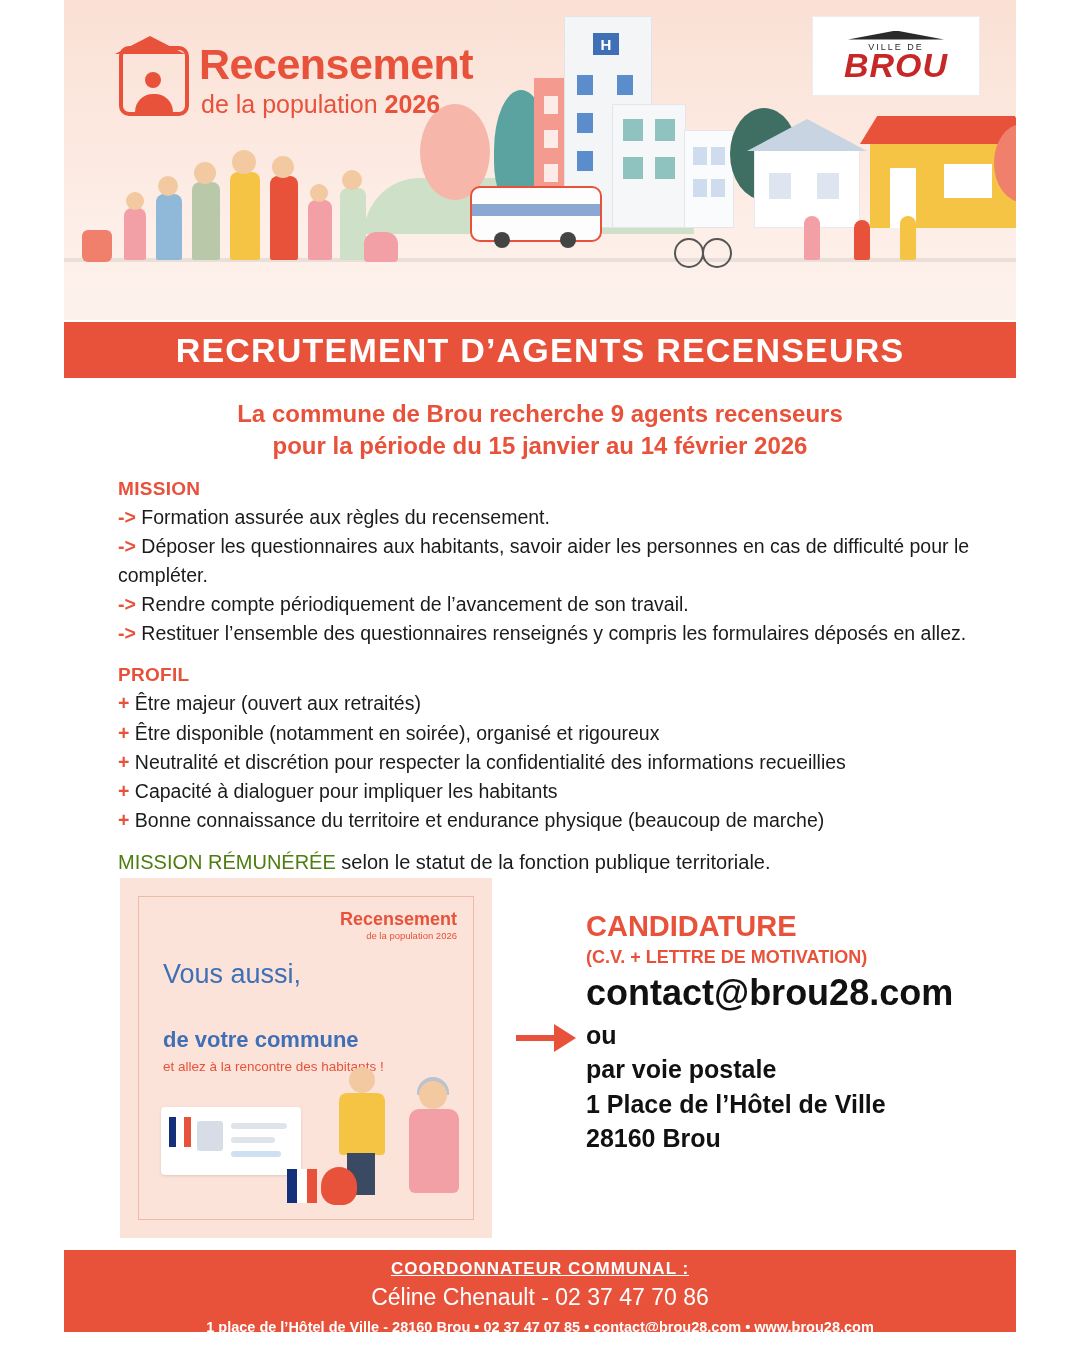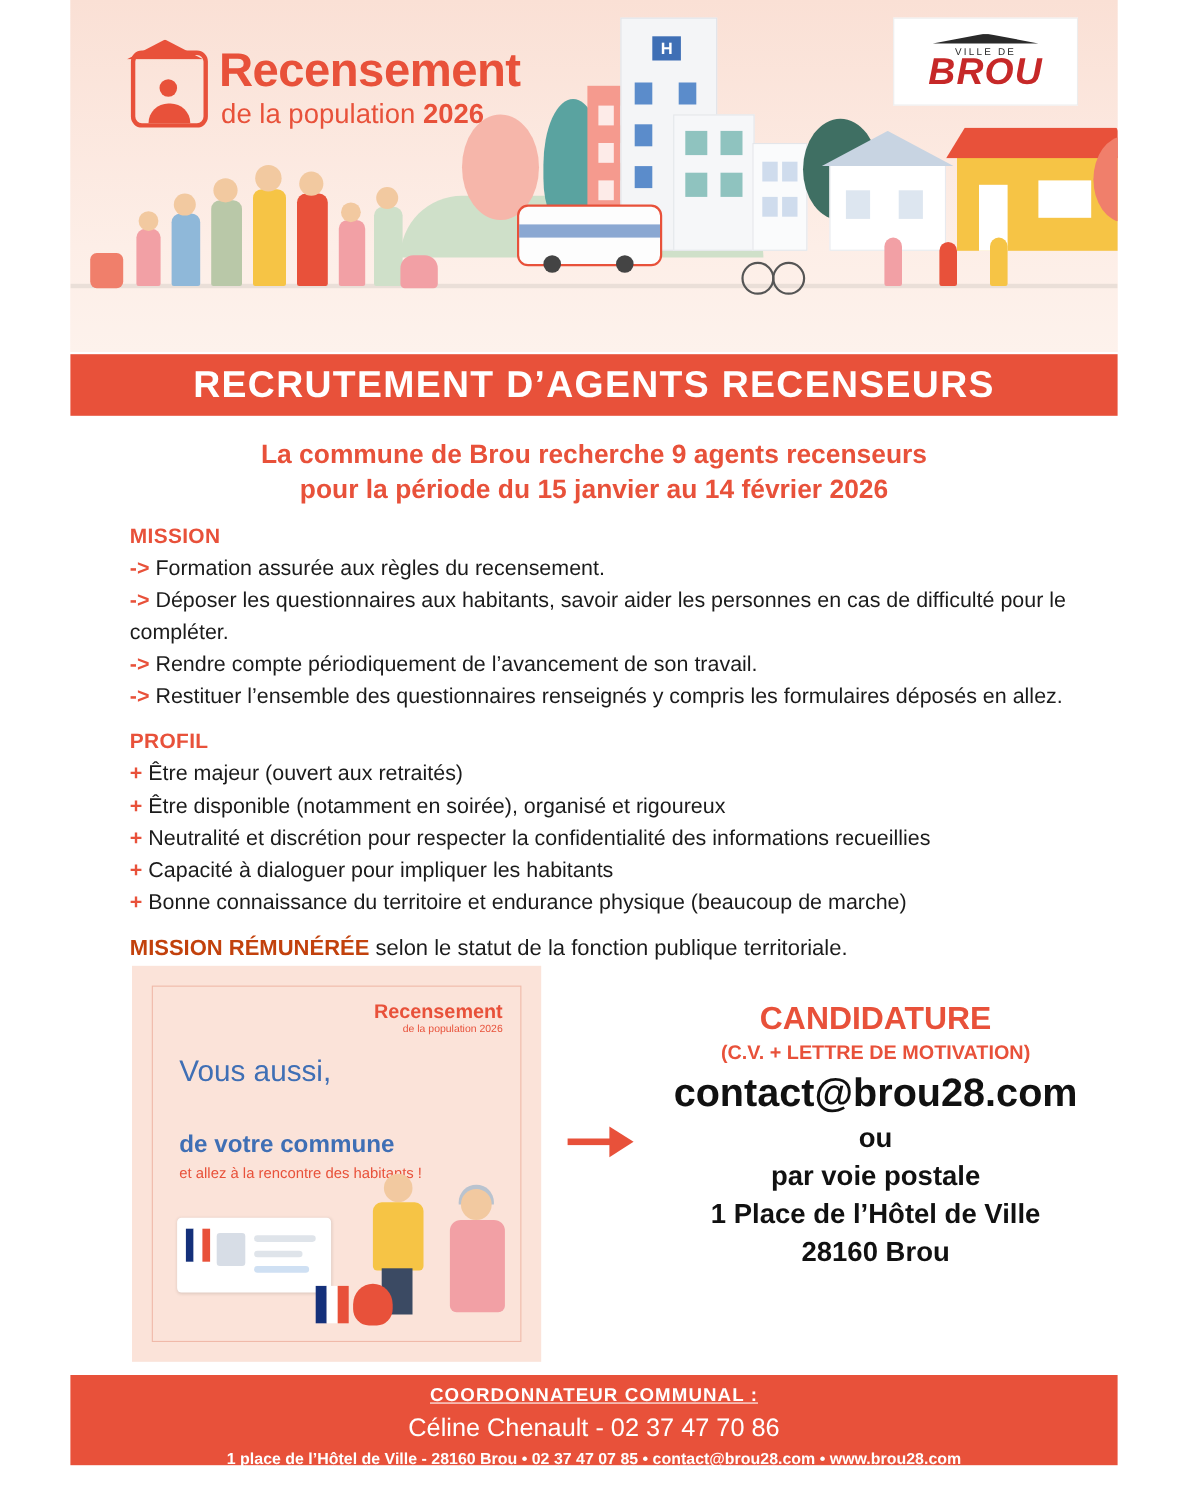--- a/index.html
+++ b/index.html
@@ -117,7 +117,7 @@
   .plus { color:#e8513a; font-weight:700; }
   .gap { height:16px; }
   .remun { font-size:20px; margin-top:16px; }
-  .remun b { color:#c2410c; font-weight:700; }
+  .remun b { color:#4d7c0f; font-weight:400; }
 
   
   .promo {

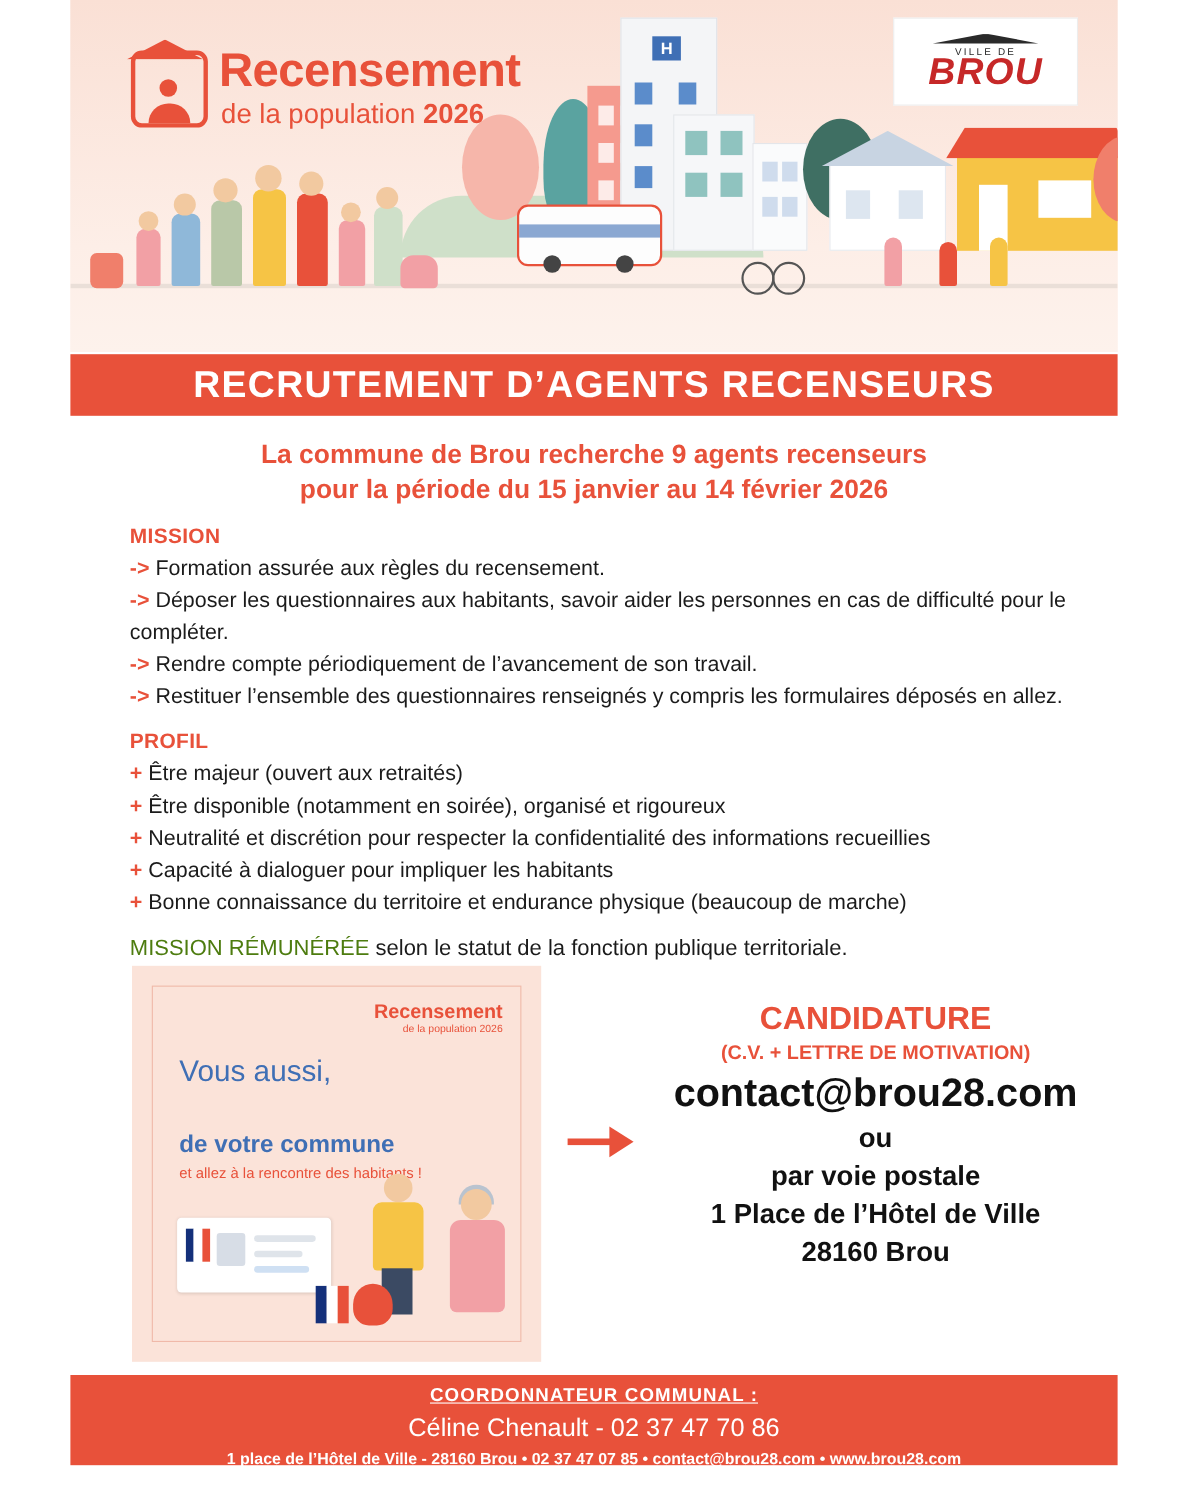--- a/index.html
+++ b/index.html
@@ -162,7 +162,7 @@
   .bigarrow .head { position:absolute; left:38px; top:4px; width:0; height:0;
     border-top:14px solid transparent; border-bottom:14px solid transparent; border-left:22px solid #e8513a; }
 
-  .candidature { position:absolute; left:586px; top:910px; width:420px; text-align:center; }
+  .candidature { position:absolute; left:586px; top:910px; width:420px; text-align:left; }
   .cand-title { color:#e8513a; font-size:29px; font-weight:700; }
   .cand-sub { color:#e8513a; font-size:18px; font-weight:700; margin-top:4px; }
   .cand-line { color:#111; font-size:25px; font-weight:700; line-height:1.38; }

